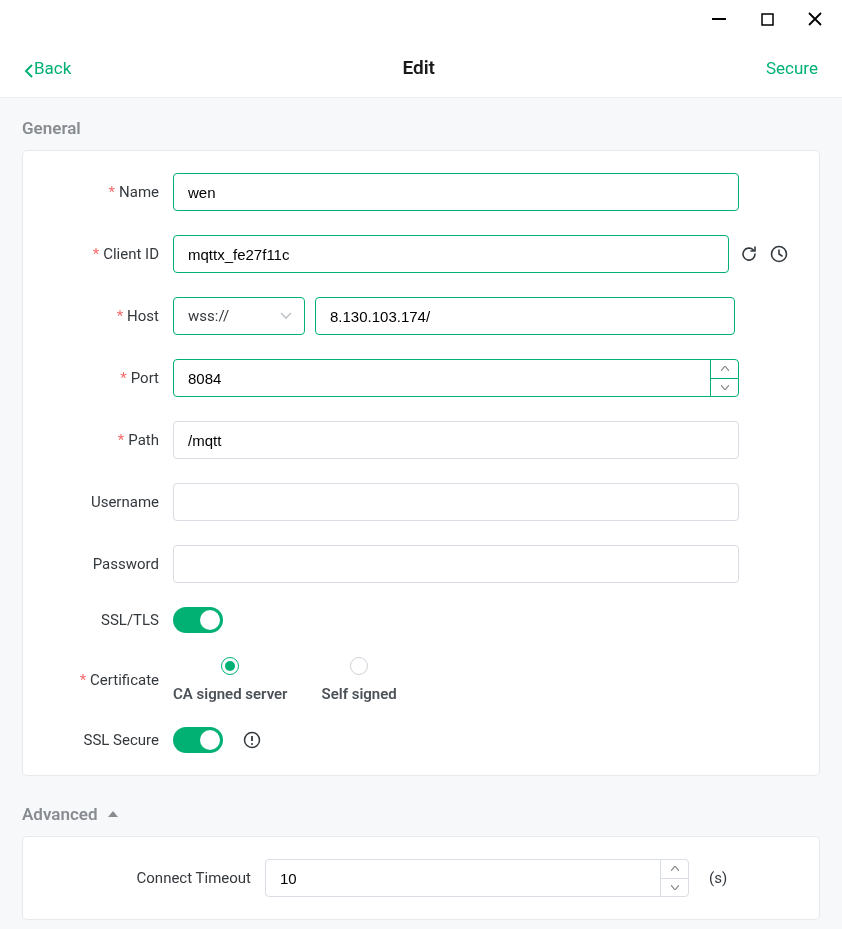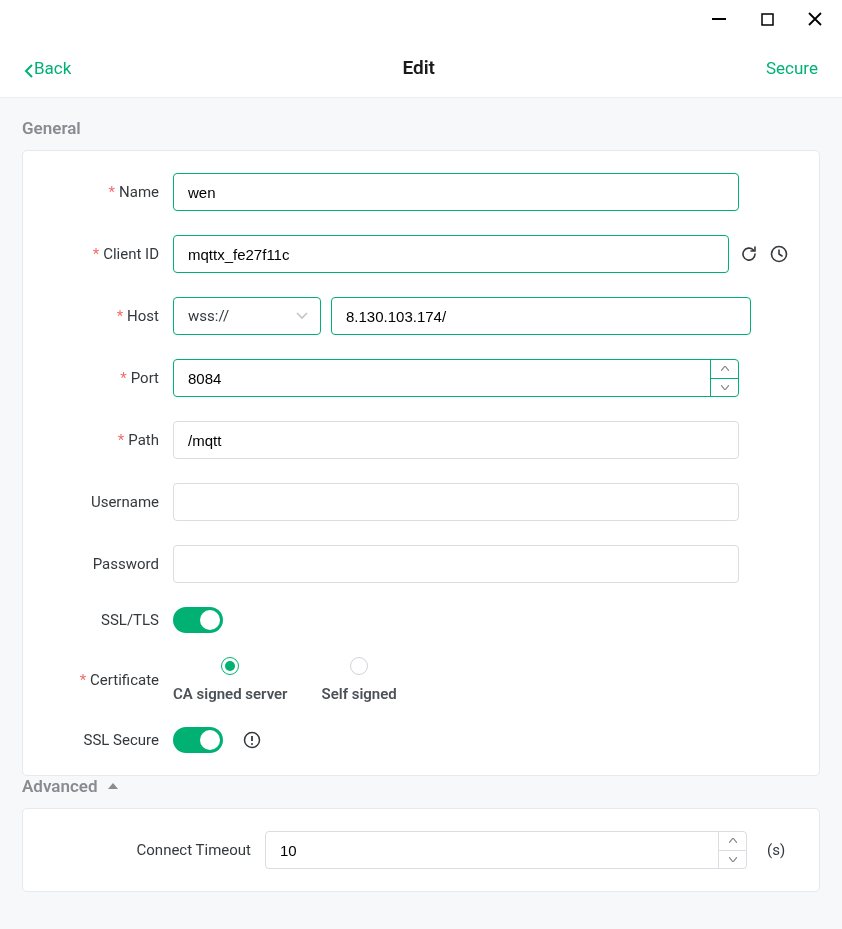--- a/index.html
+++ b/index.html
@@ -74,6 +74,7 @@
   border: 1px solid #e7eaec;
   border-radius: 5px;
   padding: 22px 30px 22px 22px;
+  margin-bottom: 28px;
 }
 .form-row {
   display: flex;

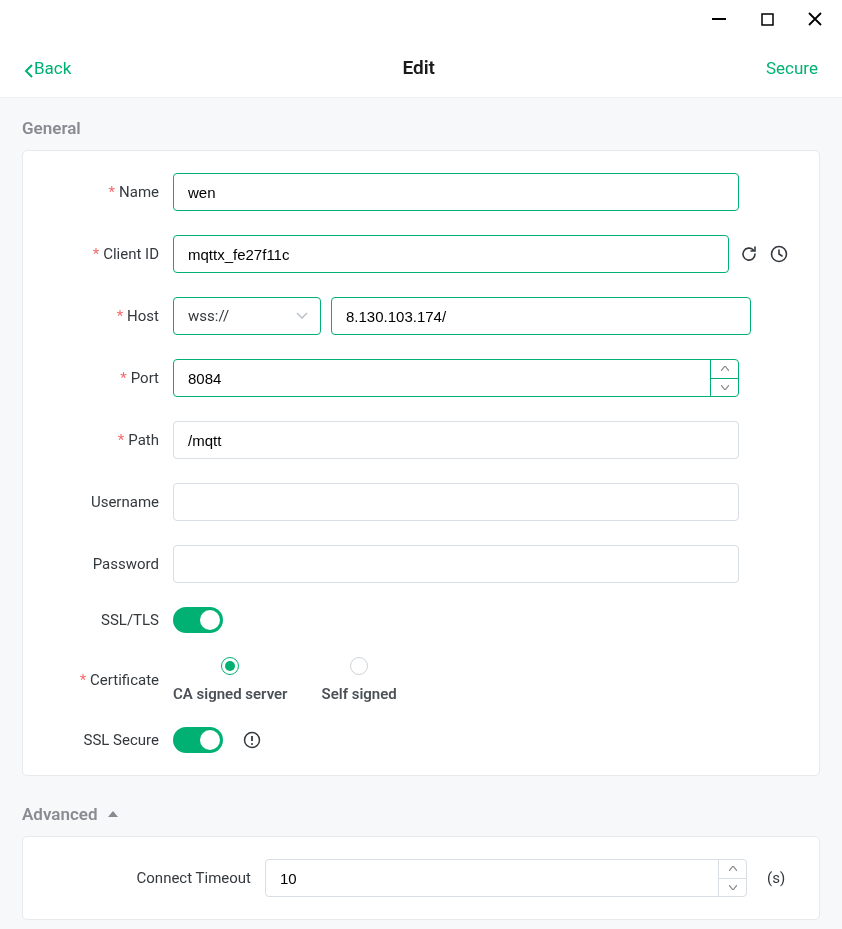--- a/index.html
+++ b/index.html
@@ -113,7 +113,7 @@
 .input-green { border-color: #00b173; }
 .input-full { width: 100%; max-width: 566px; }
 .select-box {
-  width: 148px;
+  width: 132px;
   border: 1px solid #00b173;
   border-radius: 4px;
   height: 38px;

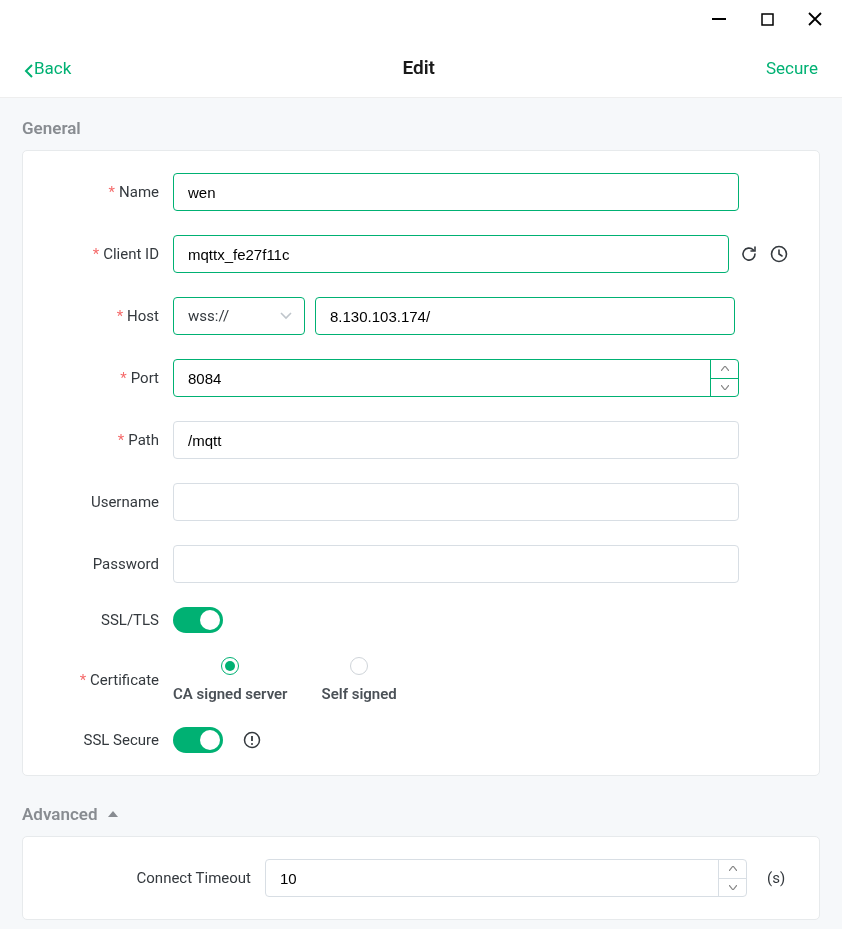--- a/index.html
+++ b/index.html
@@ -208,7 +208,7 @@
   width: 220px;
   min-width: 220px;
 }
-.advanced-spinner { width: 482px; }
+.advanced-spinner { width: 424px; }
 .unit { font-size: 15px; color: #34393e; margin-left: 10px; }
 .chev-up-tri {
   width: 0; height: 0;

